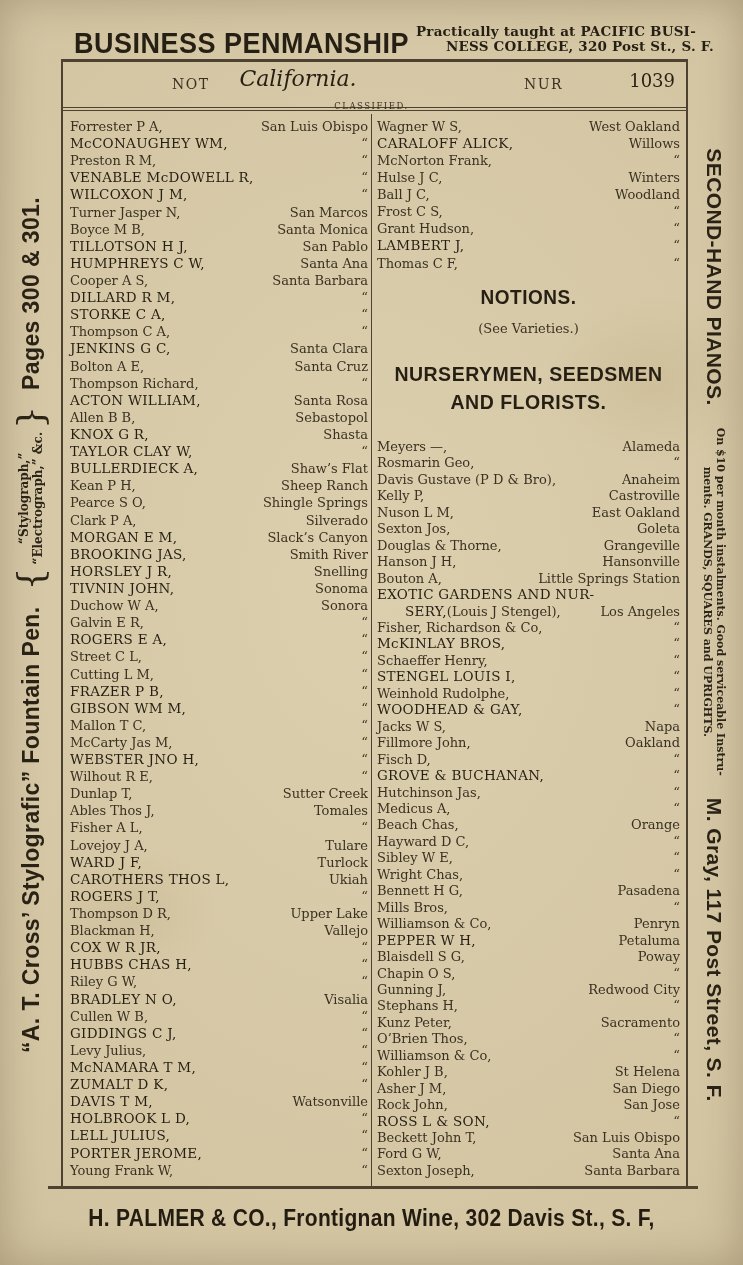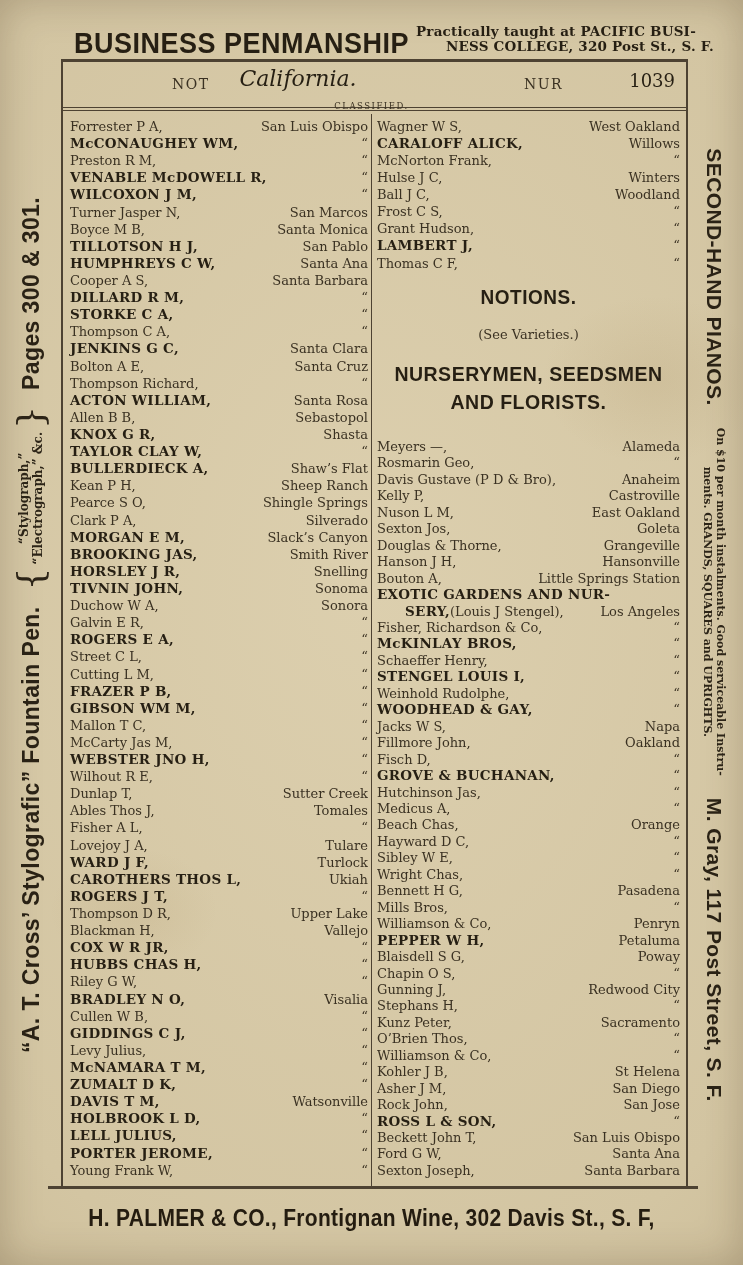--- a/index.html
+++ b/index.html
@@ -40,7 +40,7 @@
   .rows{position:absolute;display:flex;flex-direction:column;justify-content:space-between;}
   .row{display:flex;align-items:baseline;white-space:nowrap;font-size:13px;line-height:13.5px;}
   .row .nm{color:var(--ink);}
-  .row .nm.bold{font-weight:700;font-size:13.5px;letter-spacing:.3px;color:var(--ink_bold);}
+  .row .nm.bold{font-weight:400;font-size:13.5px;letter-spacing:.3px;color:var(--ink_bold);}
   .row .sfx{font-weight:400;font-size:13px;color:var(--ink);}
   .row.indent{padding-left:28px;}
   .row .pl{margin-left:auto;text-align:right;padding-left:8px;}

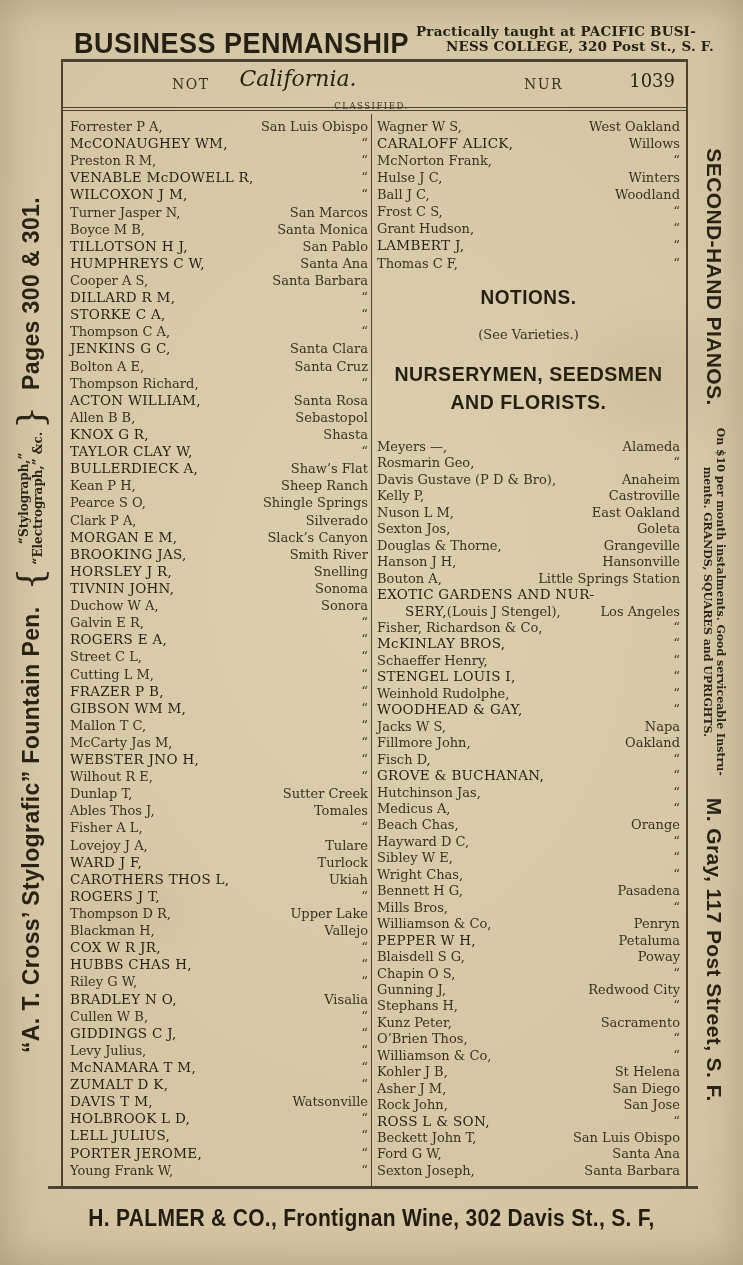--- a/index.html
+++ b/index.html
@@ -50,7 +50,7 @@
   .sect-notions{height:78px;text-align:center;}
   .sect-notions .t{margin-top:17px;font-family:"Liberation Sans",sans-serif;font-weight:700;
     font-size:19px;letter-spacing:.5px;color:var(--ink_bold);transform:scaleY(1.05);}
-  .sect-notions .n{margin-top:18px;font-size:13px;}
+  .sect-notions .n{margin-top:12px;font-size:13px;}
   .sect-nursery-head{height:92px;text-align:center;font-family:"Liberation Sans",sans-serif;
     font-weight:700;font-size:19.5px;line-height:26px;letter-spacing:.5px;color:var(--ink_bold);padding-top:14px;box-sizing:border-box;transform:scaleY(1.05);}
   #nursery-rows{position:static;flex:1;}

